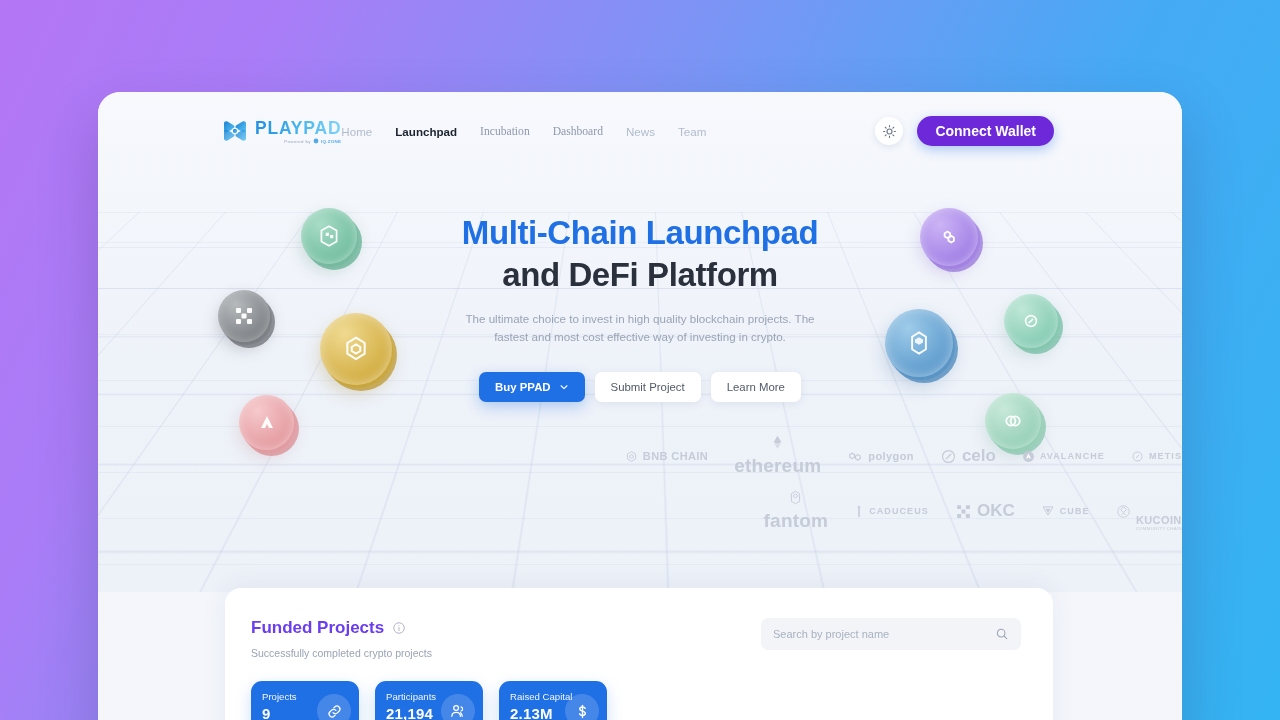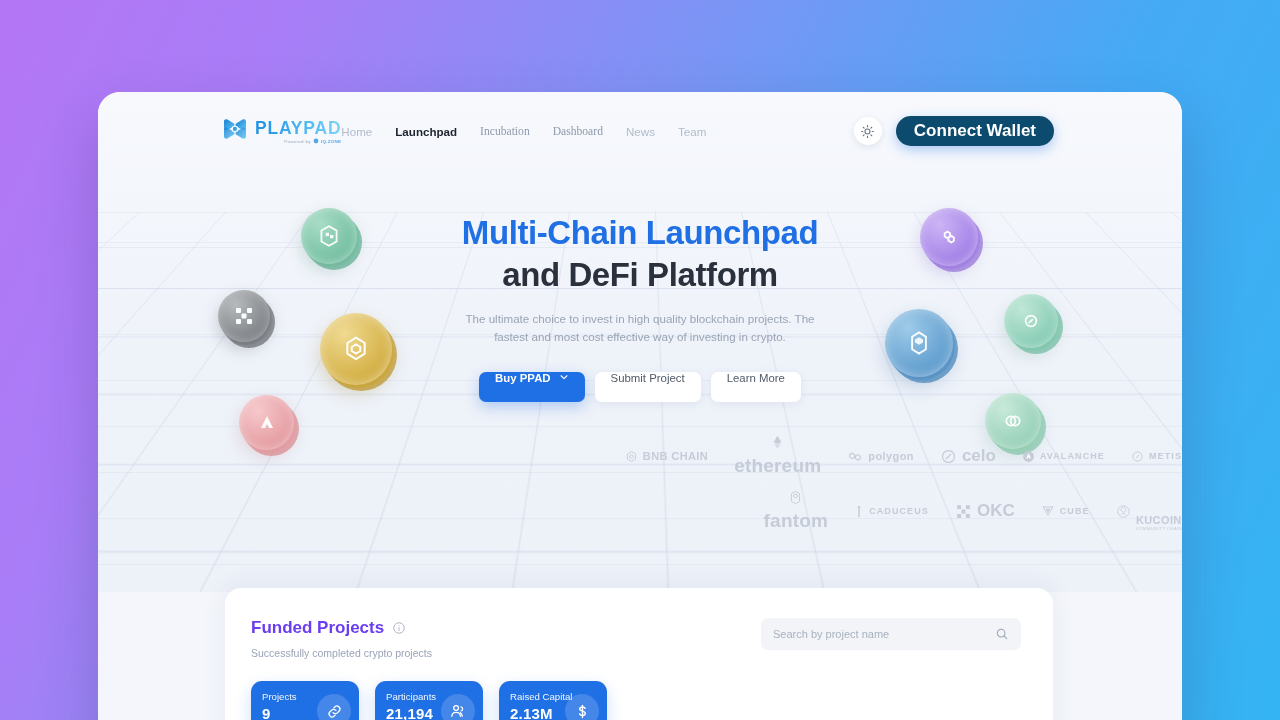--- a/index.html
+++ b/index.html
@@ -43,7 +43,7 @@
     position:absolute; left:0; top:0; width:100%; height:78px;
     display:flex; align-items:center; padding:0 30px 0 26px; z-index:20;
   }
-  .logo{ display:flex; gap:7px; margin-left:98px; }
+  .logo{ display:flex; align-items:center; gap:7px; margin-left:98px; }
   .logo-mark{ width:26px; height:22px; flex:0 0 auto; }
   .logo-txt{ display:flex; flex-direction:column; }
   .logo-word{

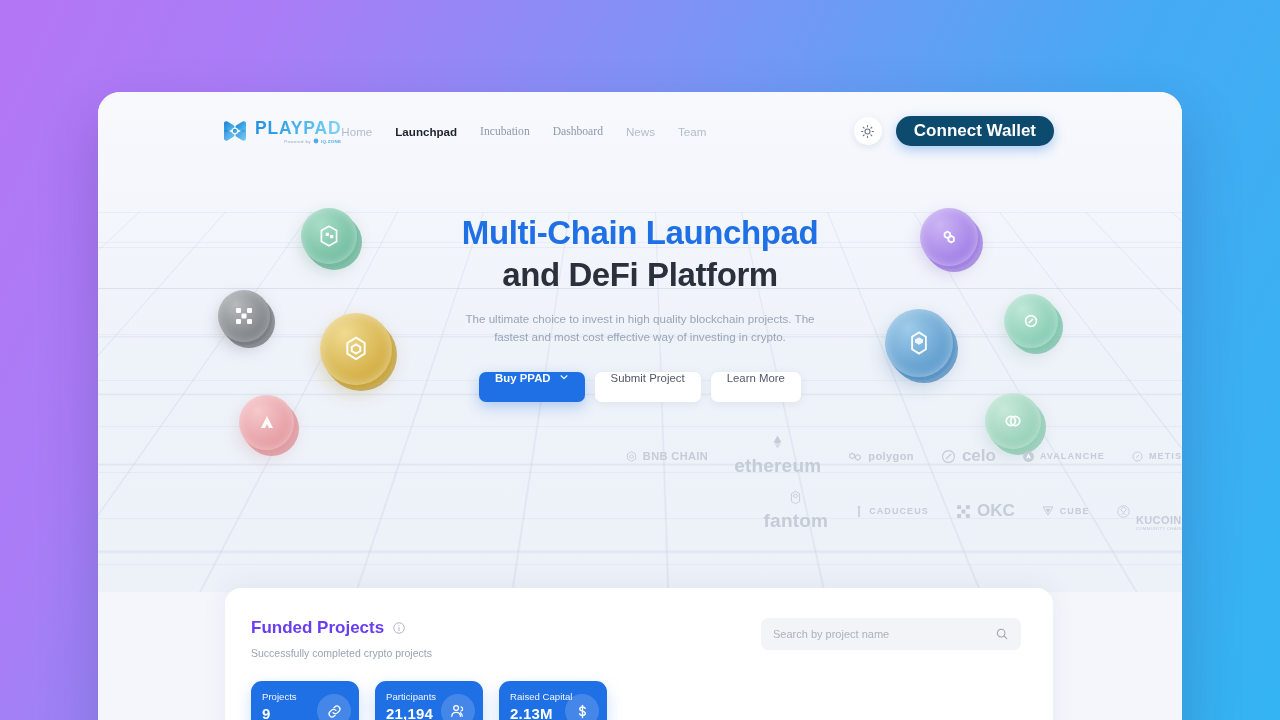--- a/index.html
+++ b/index.html
@@ -72,7 +72,7 @@
   }
   .connect-btn{
     height:30px; padding:4px 18px; border-radius:16px; border:none;
-    background:#0c4a6e; color:#fff; font-size:17px; font-weight:700;
+    background:#6d28d9; color:#fff; font-size:14px; font-weight:700;
     font-family:inherit; cursor:pointer; white-space:nowrap;
     box-shadow:0 4px 12px rgba(31,111,229,.34);
   }

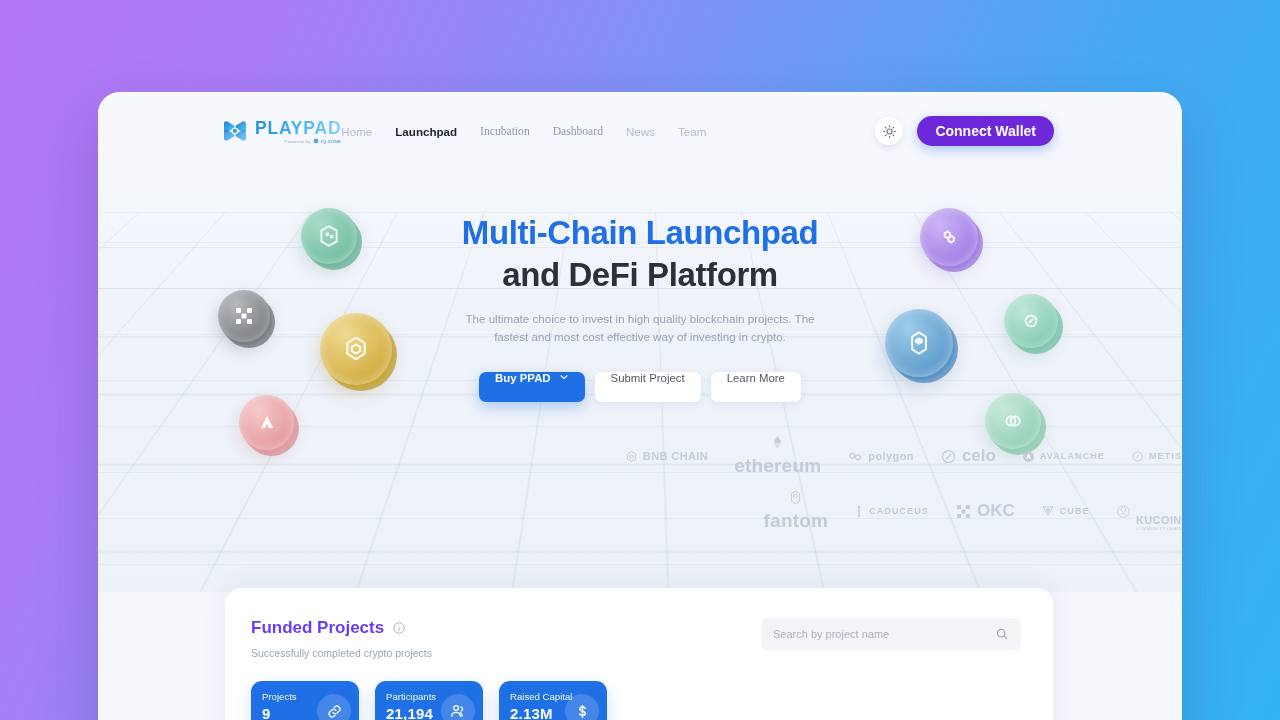--- a/index.html
+++ b/index.html
@@ -89,7 +89,7 @@
   .cta-row{ margin-top:26px; display:flex; justify-content:center; gap:10px; }
   .btn{
     height:30px; border-radius:7px; border:none; font-family:inherit;
-    font-size:11.4px; cursor:pointer; display:inline-flex; align-items:flex-start;
+    font-size:11.4px; cursor:pointer; display:inline-flex; align-items:center;
     gap:8px; padding:0 16px; white-space:nowrap;
   }
   .btn-primary{ background:#1f6fe5; color:#fff; font-weight:700; box-shadow:0 5px 14px rgba(31,111,229,.3); }

